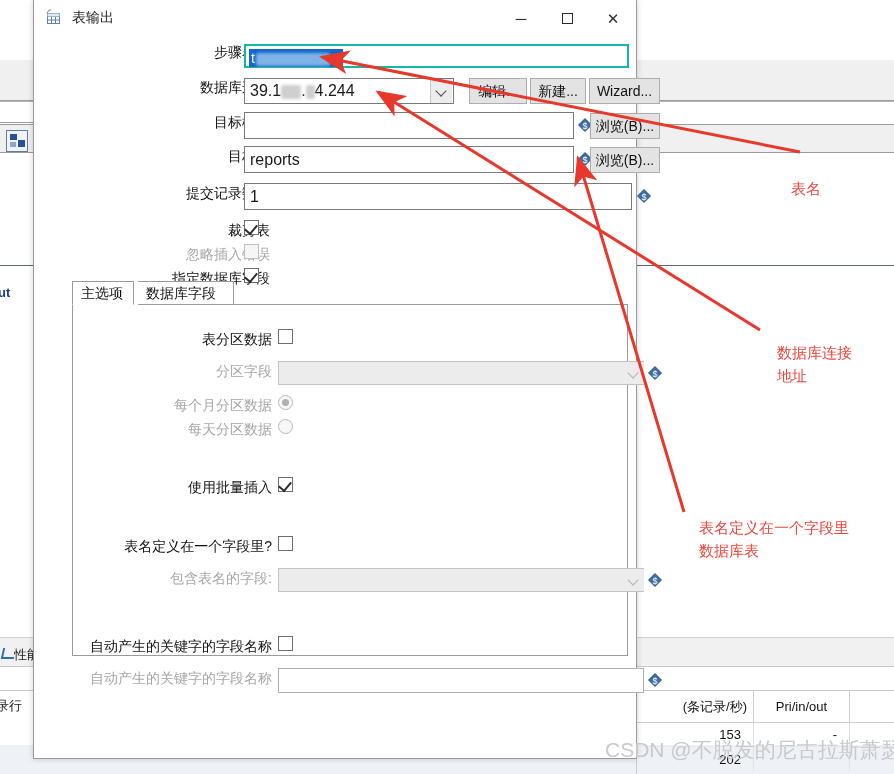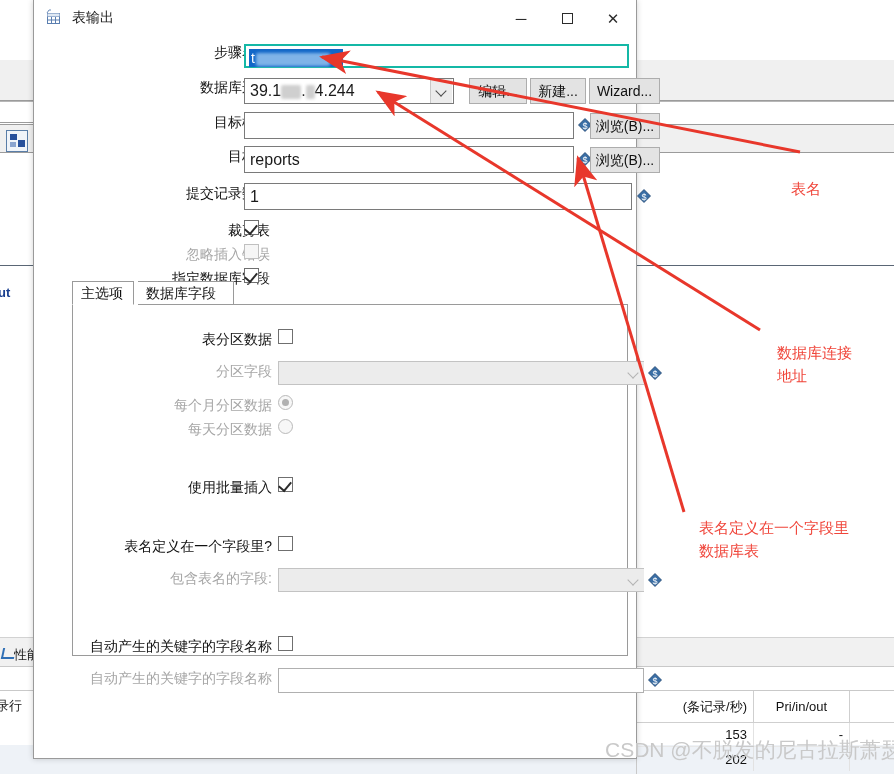--- a/index.html
+++ b/index.html
@@ -40,7 +40,7 @@
   #bg-table .cell{
     position:absolute;height:24px;border-right:1px solid #e2e2e2;
     display:flex;align-items:center;justify-content:flex-end;
-    padding-right:6px;box-sizing:border-box;font-size:13px;color:#111;text-align:right;
+    padding-right:12px;box-sizing:border-box;font-size:13px;color:#111;text-align:right;
   }
   #bg-table .cell.r2{border-bottom:1px solid #e8e8e8;}
 

